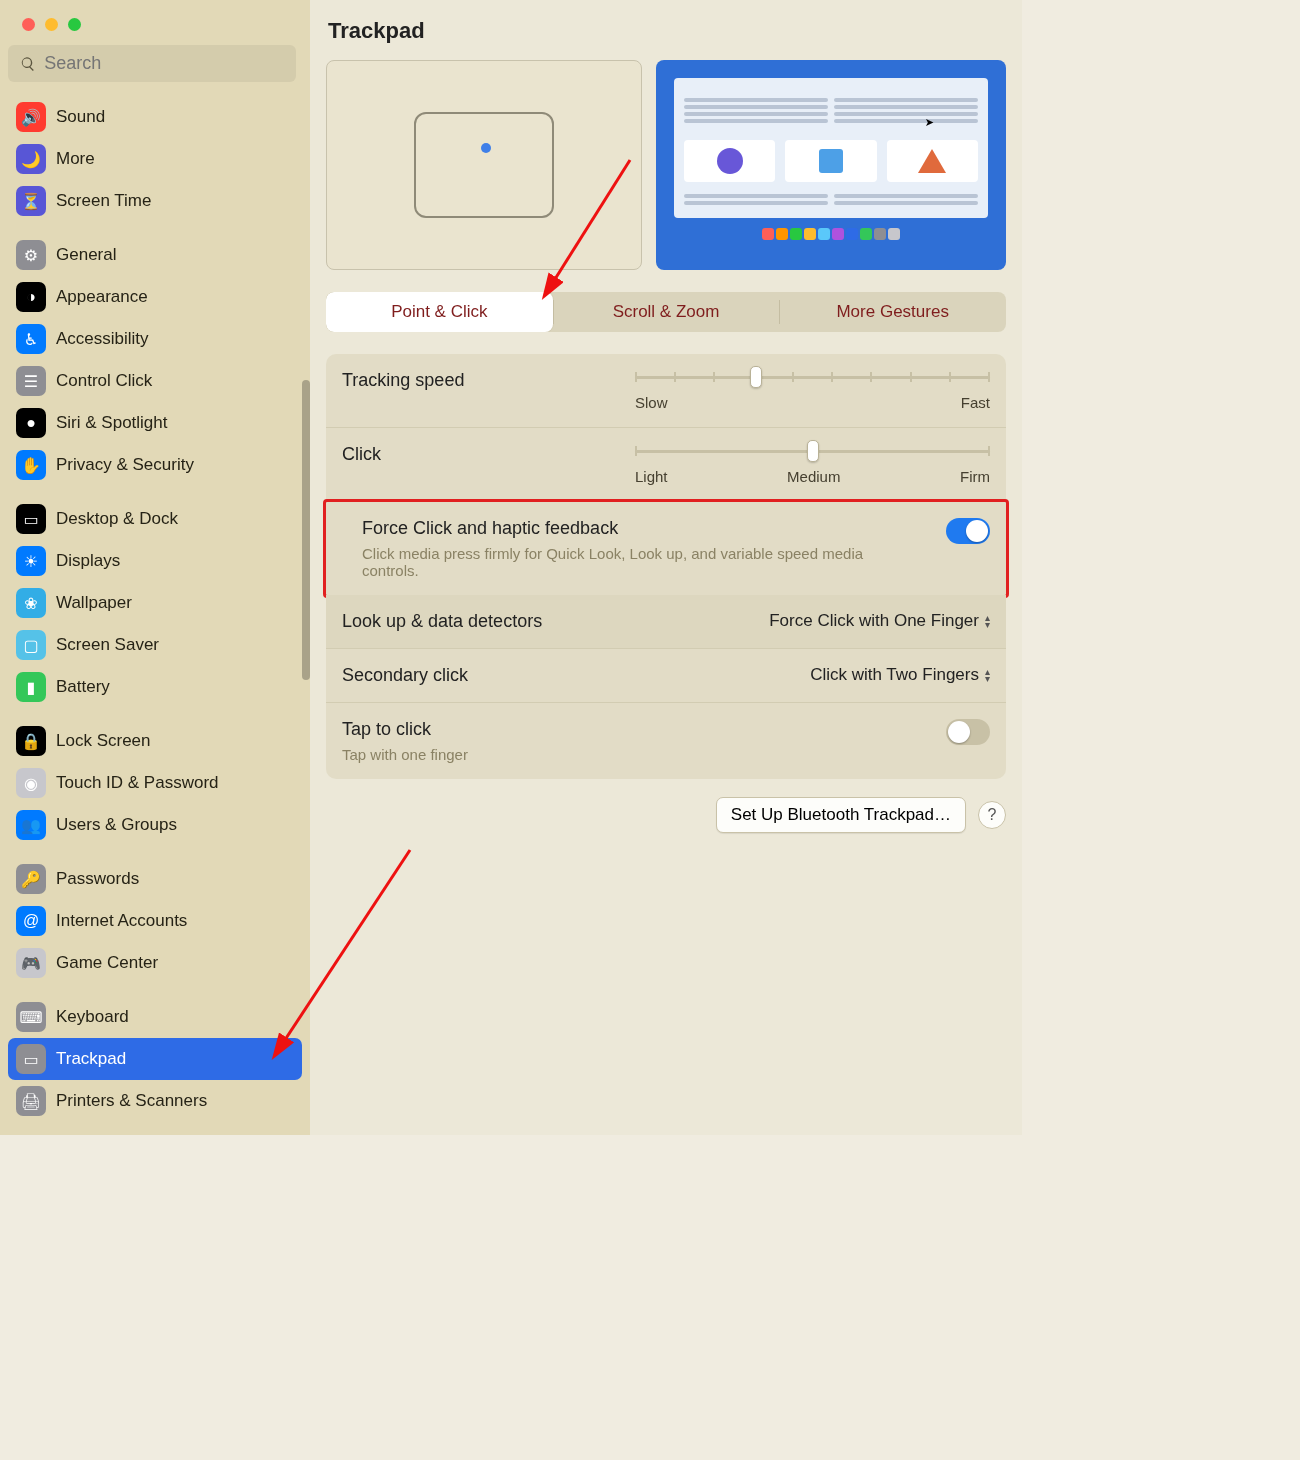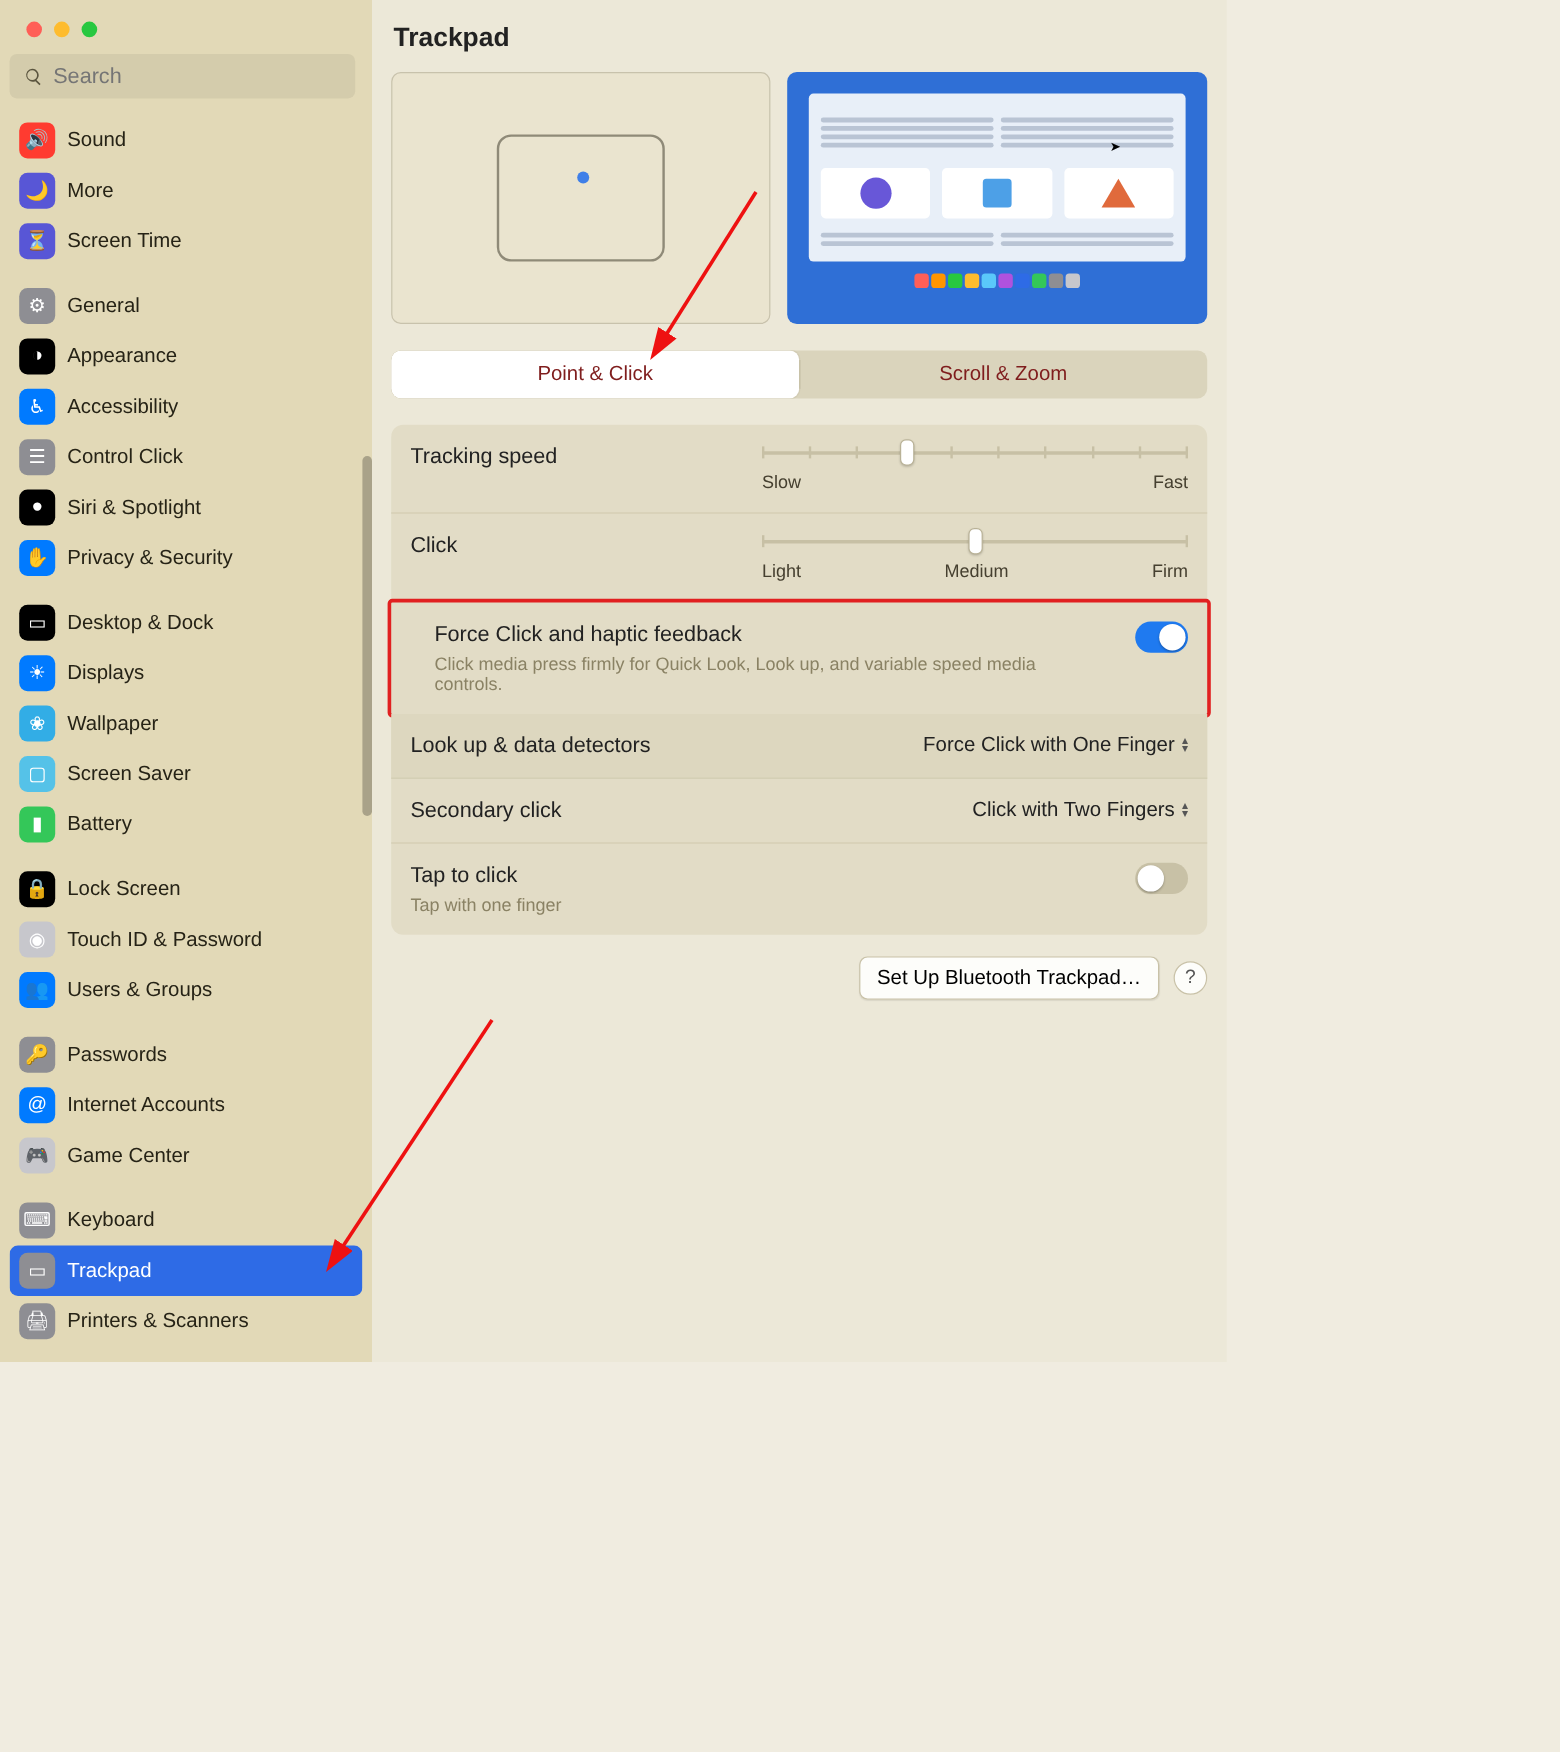--- a/index.html
+++ b/index.html
@@ -351,6 +351,7 @@
     <div class="tabs">
       <div class="tab active">Point &amp; Click</div>
       <div class="tab">Scroll &amp; Zoom</div>
+      <div class="tab">More Gestures</div>
     </div>
 
     <div class="panel">

